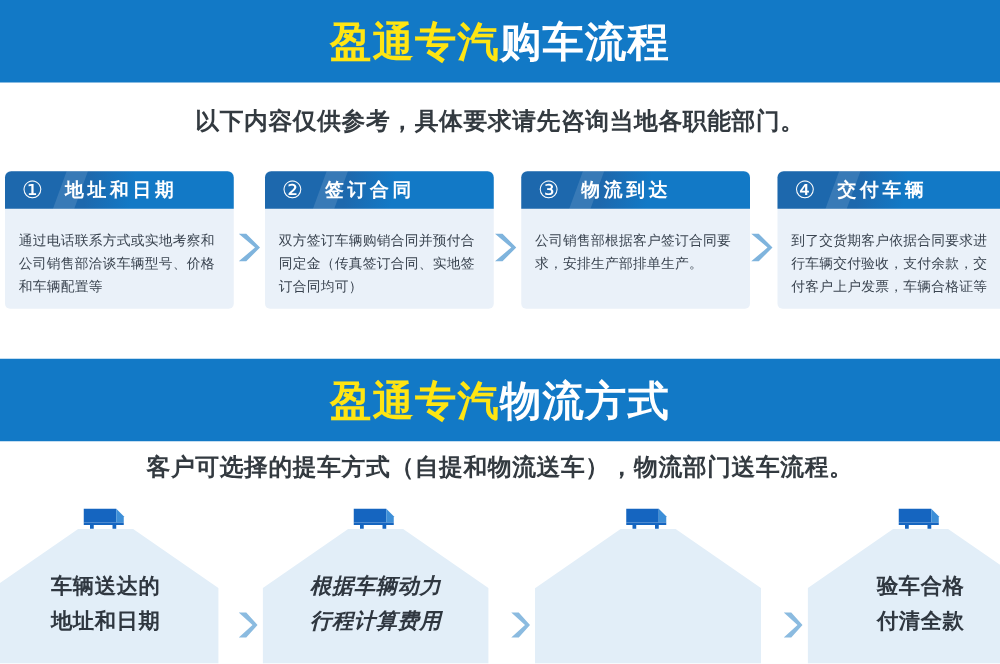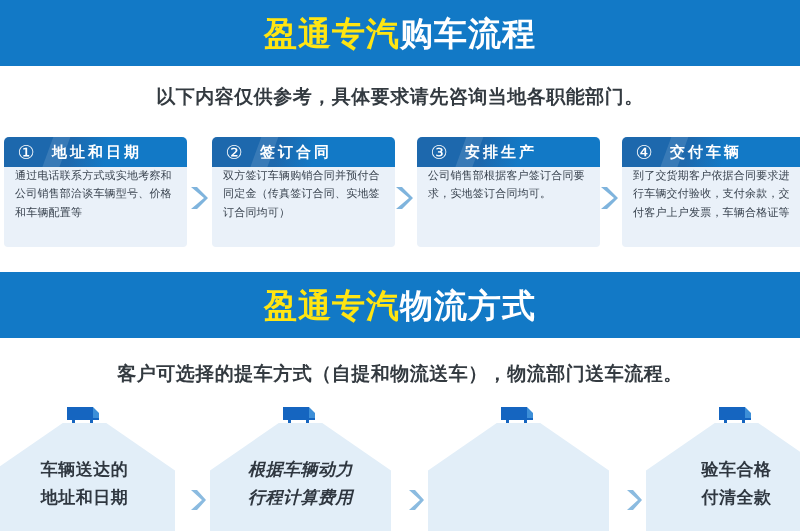--- a/index.html
+++ b/index.html
@@ -173,7 +173,7 @@
     <div class="step-card c3">
       <div class="step-head">
         <div class="step-num">③</div>
-        <div class="step-label">安排生产</div>
+        <div class="step-label">物流到达</div>
       </div>
       <div class="step-body">公司销售部根据客户签订合同要求，实地签订合同均可。</div>
     </div>

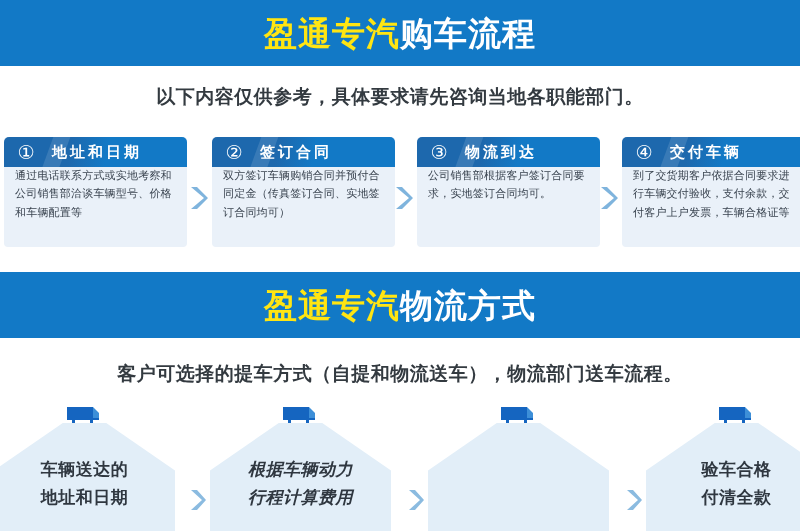--- a/index.html
+++ b/index.html
@@ -78,7 +78,7 @@
     letter-spacing: 3px; margin-left: 4px;
   }
   .step-body {
-    padding: 0 11px 0 11px;
+    padding: 17px 11px 0 11px;
     color: #3a4450; font-size: 11px; line-height: 1.68;
     letter-spacing: .2px;
     text-align: left;

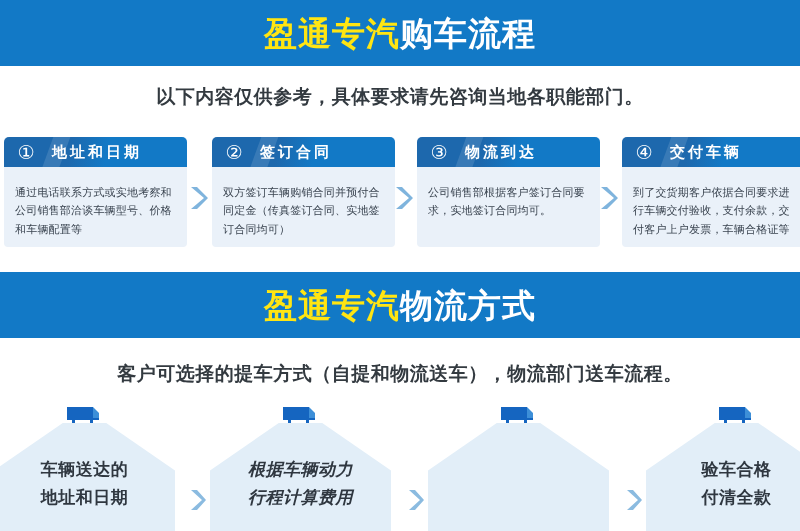--- a/index.html
+++ b/index.html
@@ -175,7 +175,7 @@
         <div class="step-num">③</div>
         <div class="step-label">物流到达</div>
       </div>
-      <div class="step-body">公司销售部根据客户签订合同要求，实地签订合同均可。</div>
+      <div class="step-body">公司销售部根据客户签订合同要求，安排生产部排单生产。</div>
     </div>
 
     <div class="chev" id="chev-3">

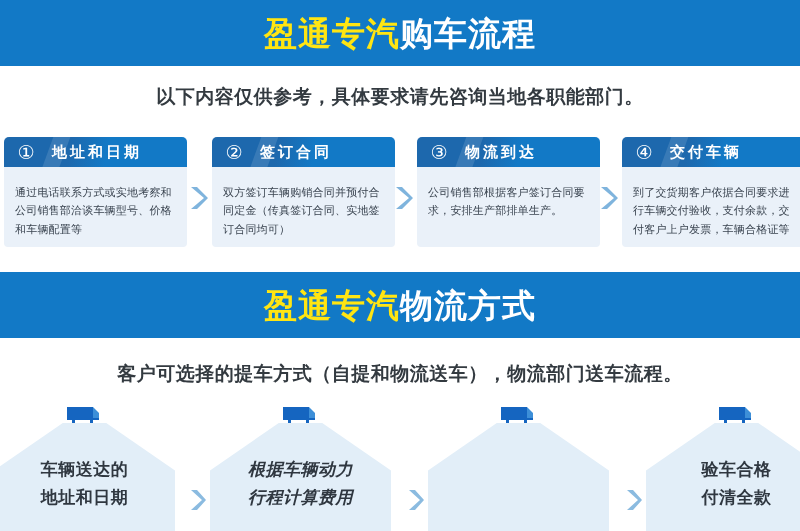--- a/index.html
+++ b/index.html
@@ -25,7 +25,7 @@
   .rest  { color: #ffffff; }
 
   #banner-1 { top: 0; height: 66px; }
-  #banner-2 { top: 272px; height: 66px; }
+  #banner-2 { top: 287px; height: 66px; }
 
   
   .subtitle {

